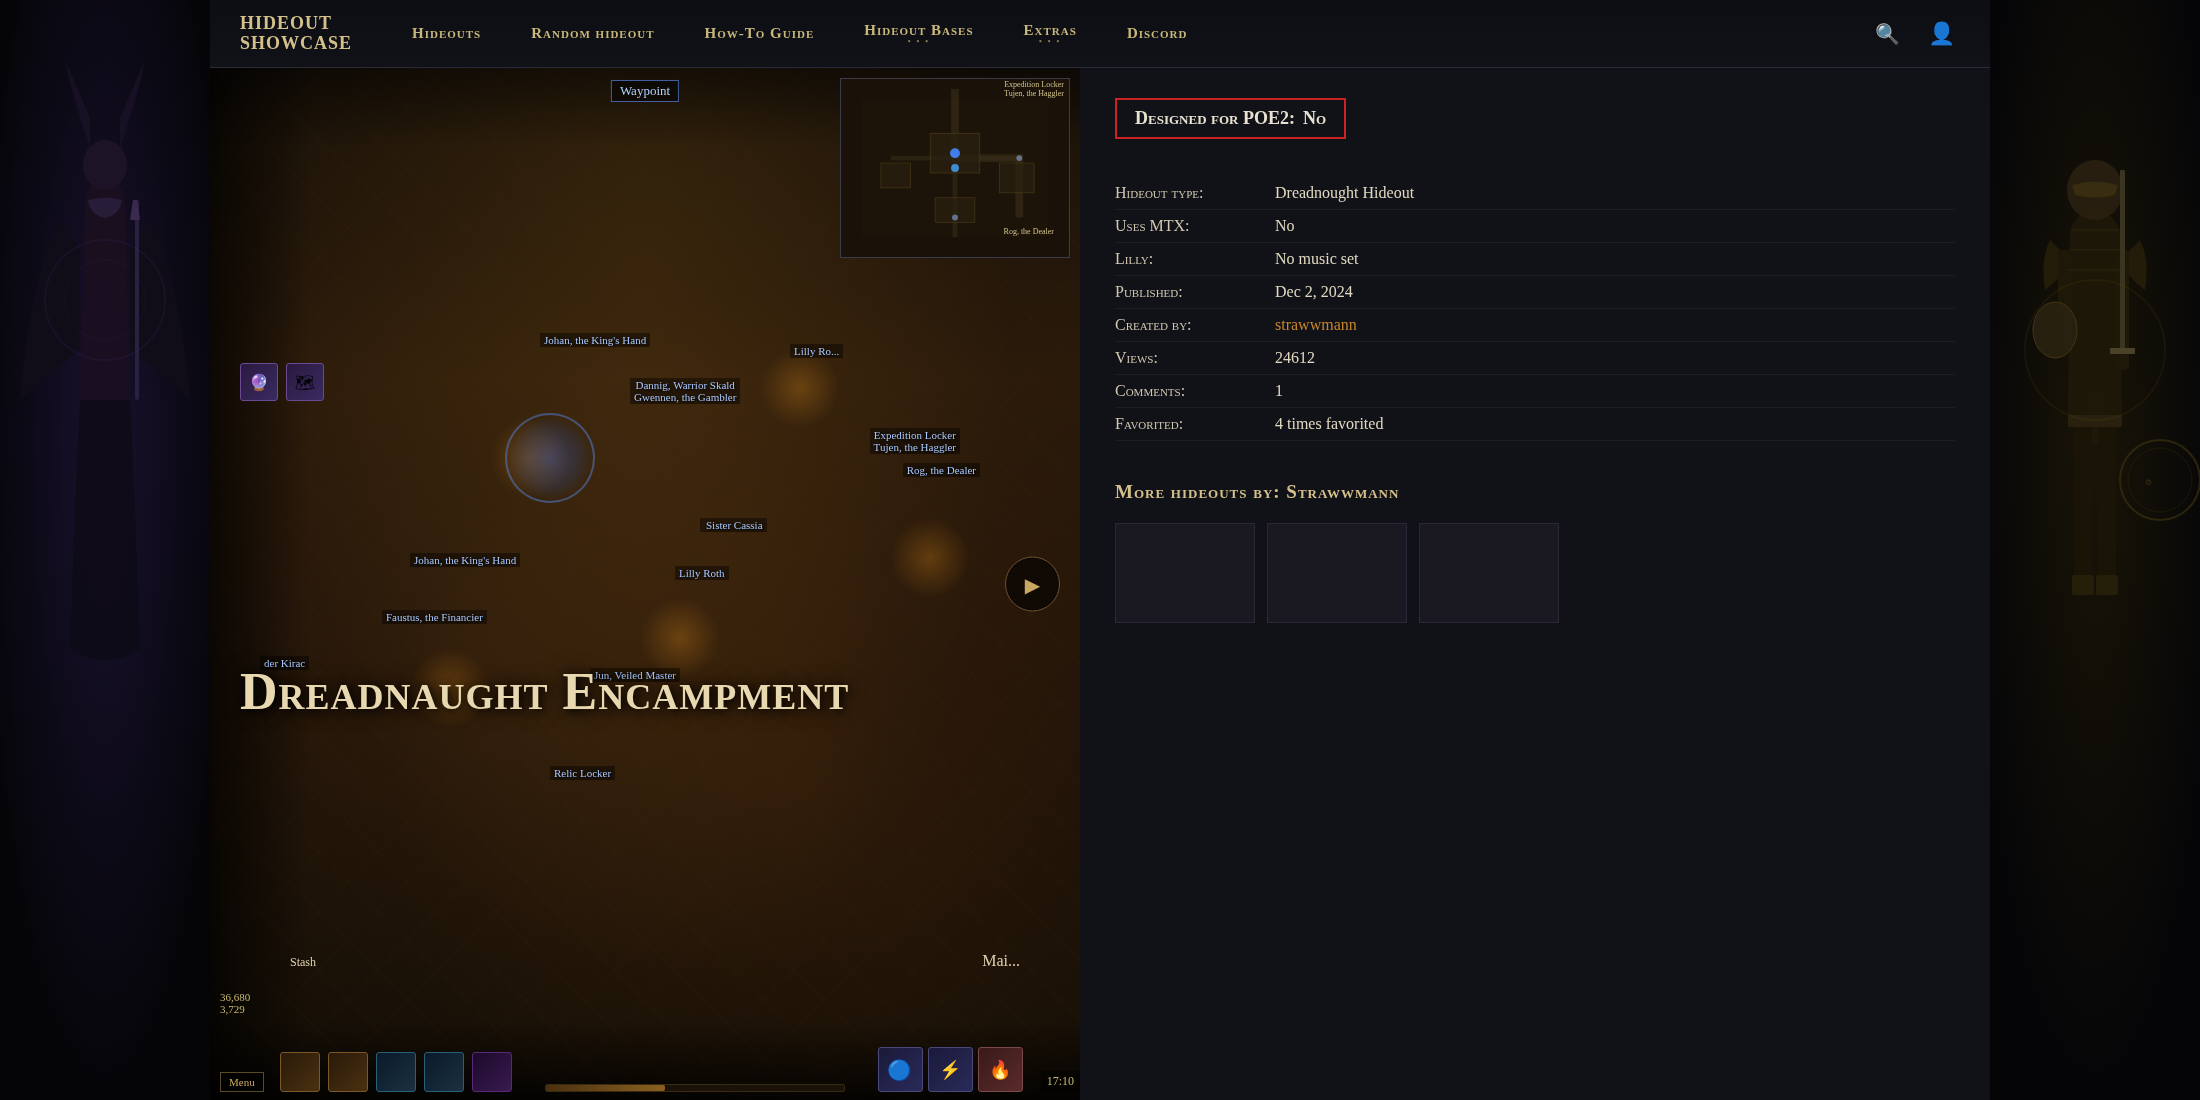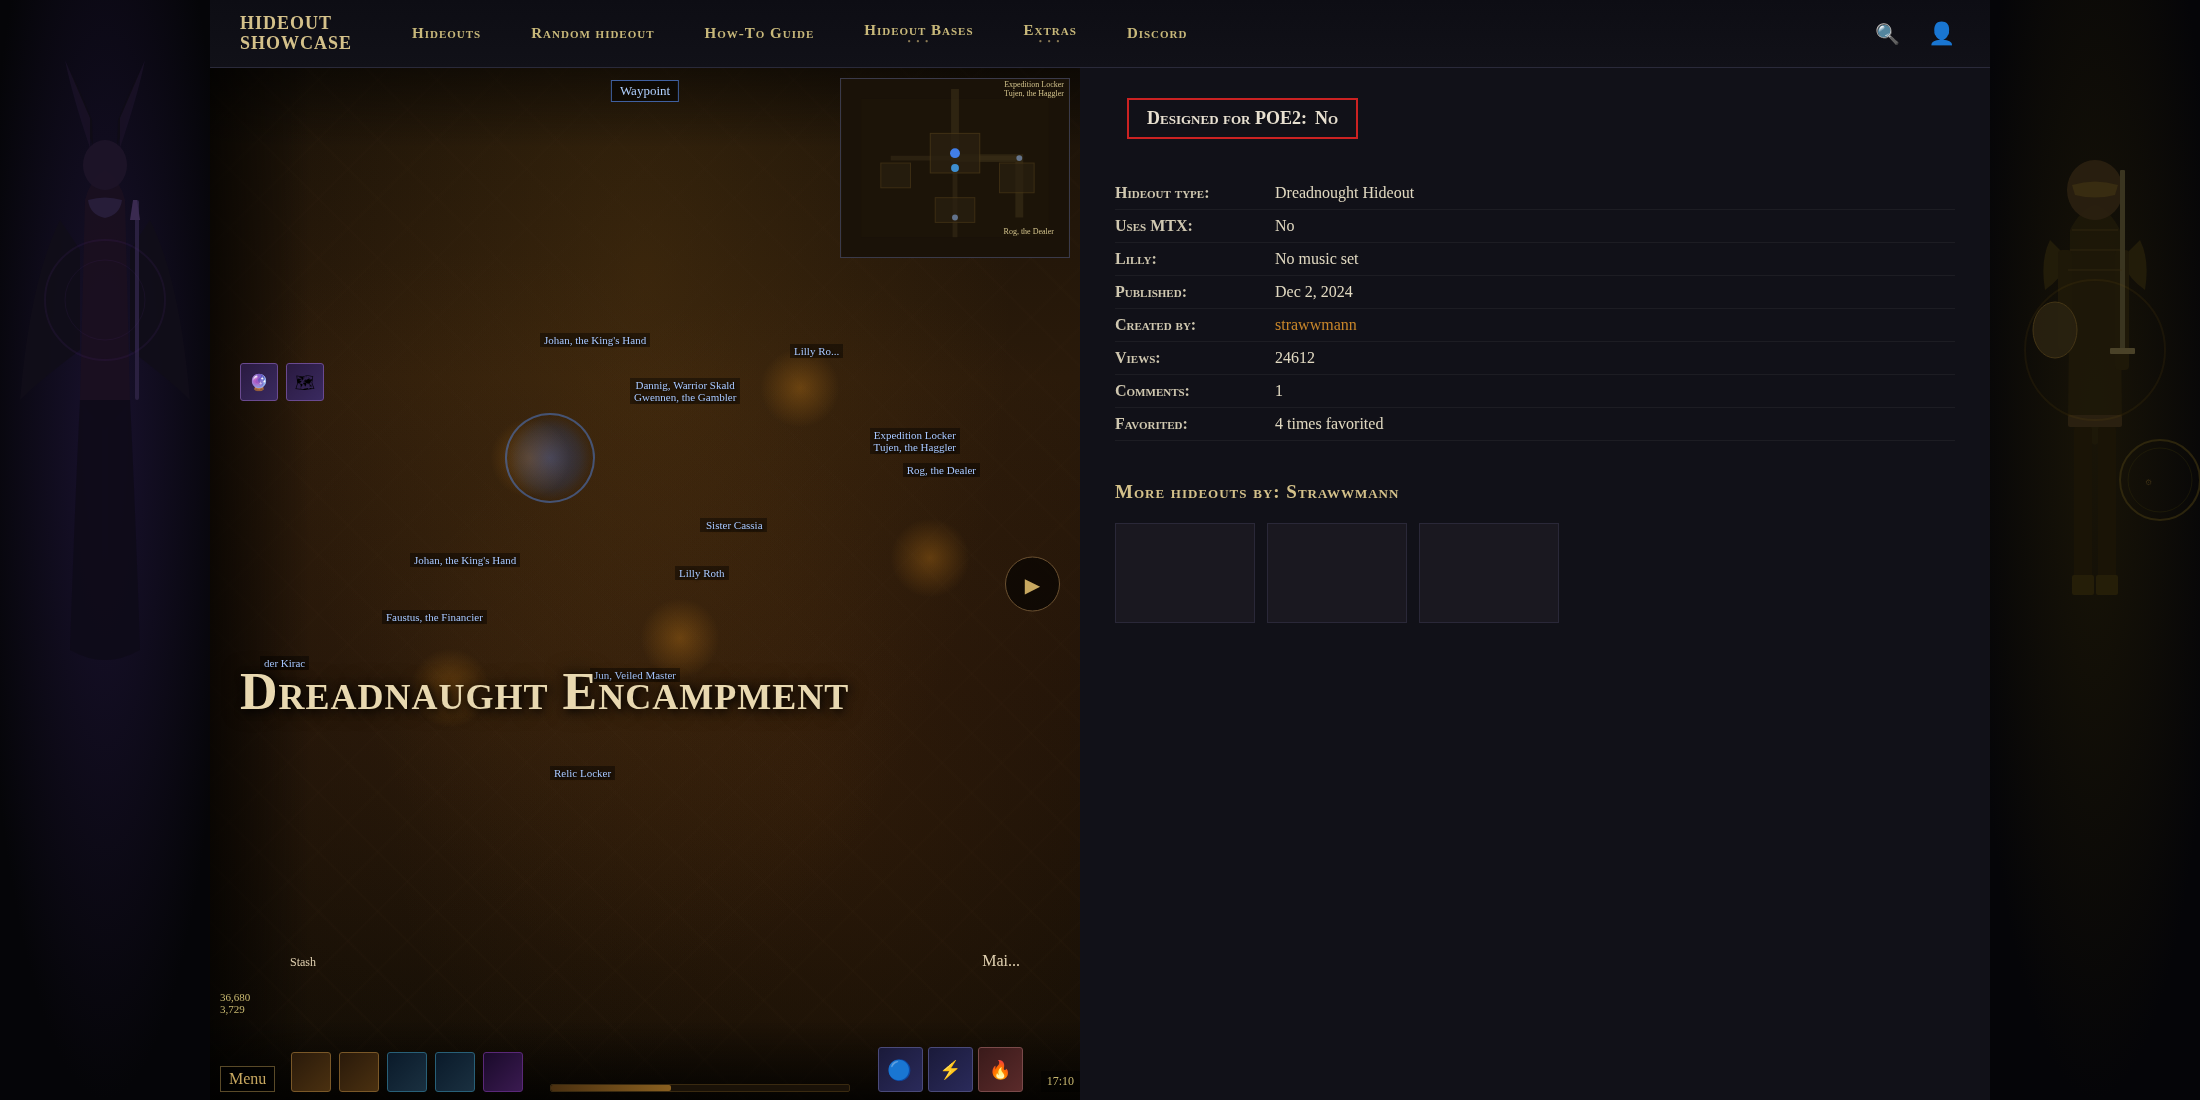--- a/index.html
+++ b/index.html
@@ -689,7 +689,7 @@
 
     <div class="info-panel">
 
-      <div style="margin-bottom: 18px; margin-left: 12px;">
+      <div style="margin-bottom: 18px;">
         <div class="poe2-badge">
           <span class="poe2-label">Designed for POE2:</span>
           <span class="poe2-value">No</span>

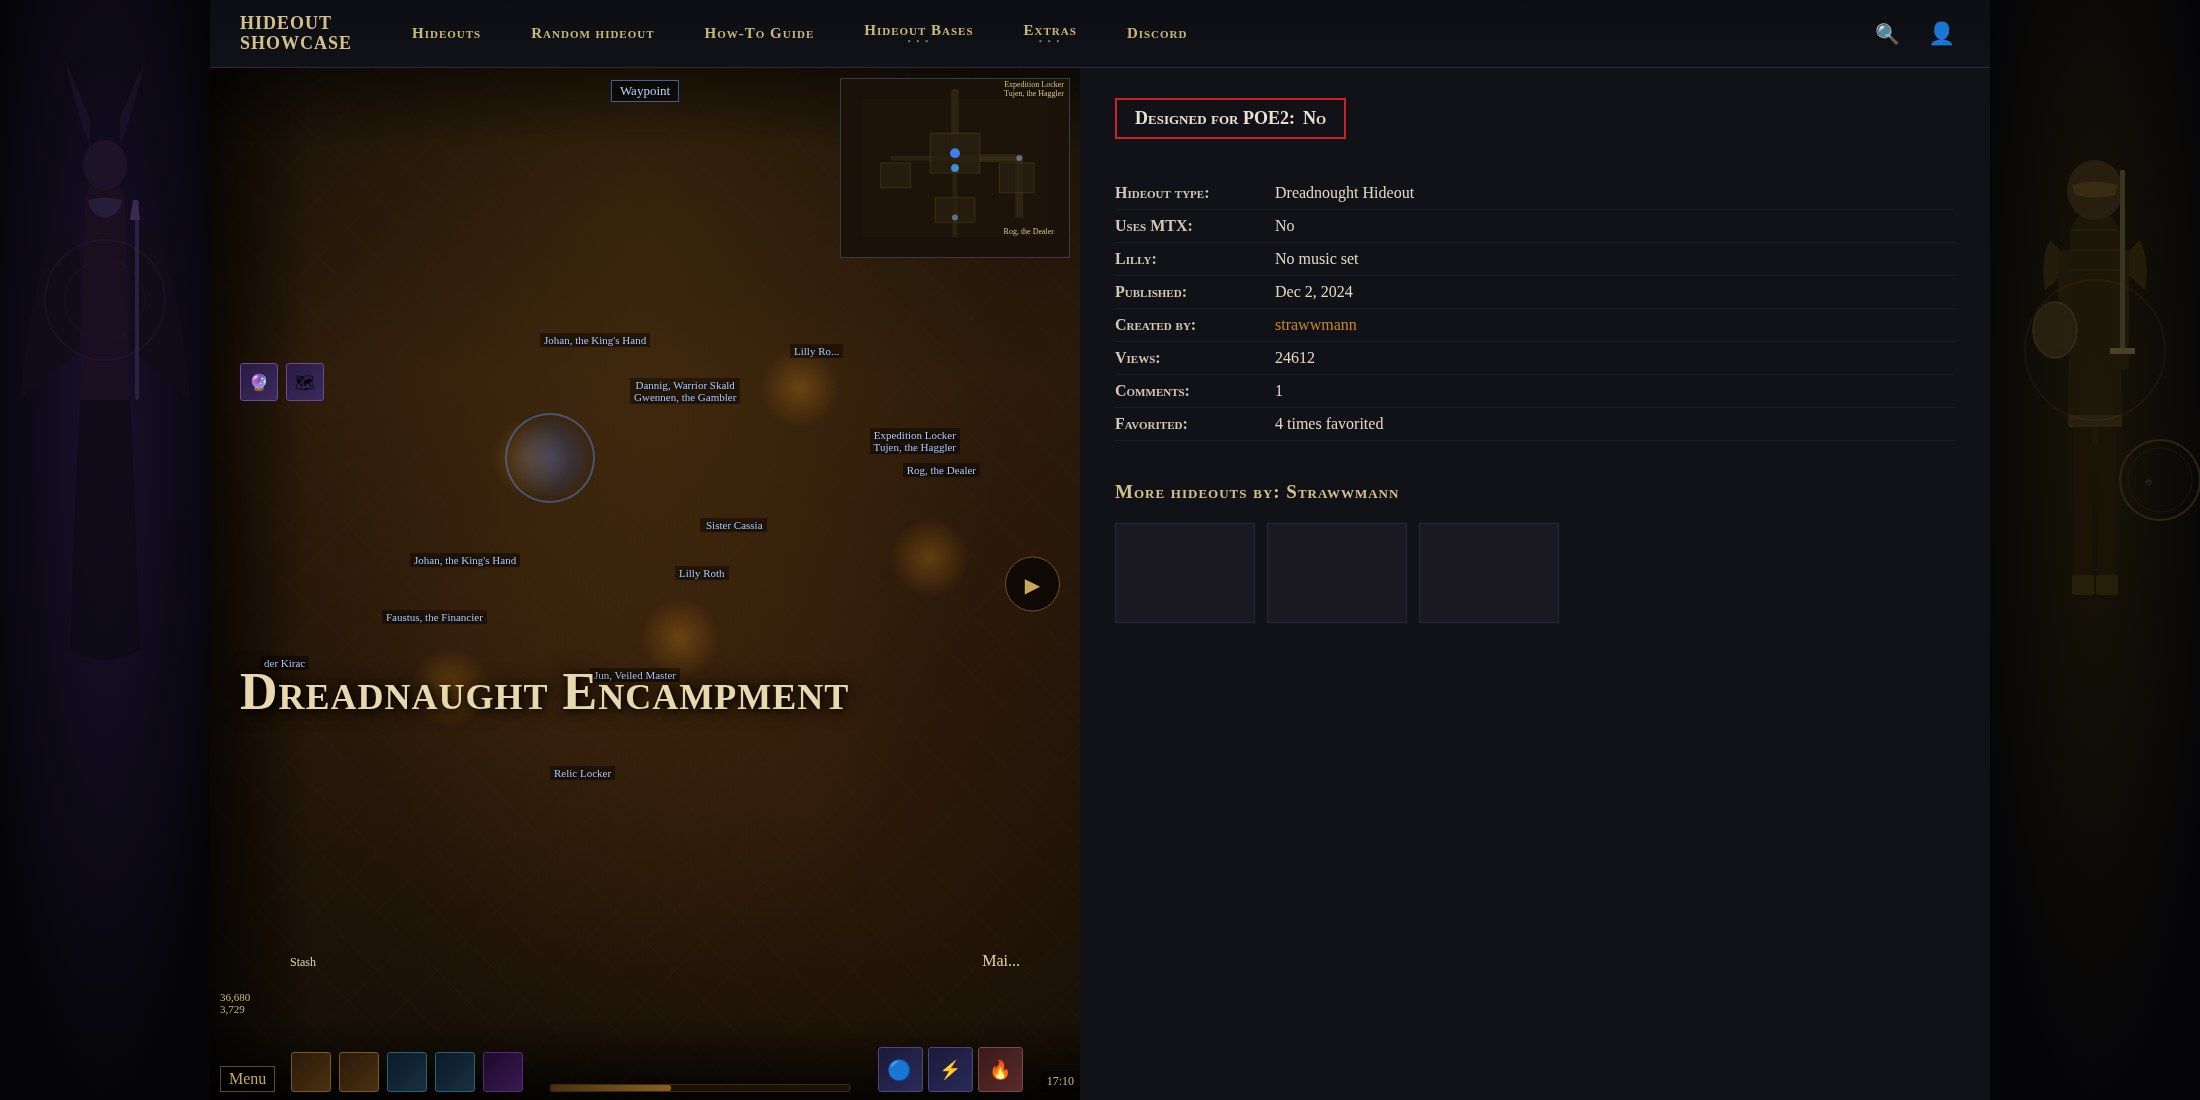--- a/index.html
+++ b/index.html
@@ -312,7 +312,7 @@
     .info-key {
       color: #d0c8b0;
       font-size: 16px;
-      font-weight: bold;
+      font-weight: normal;
       font-variant: small-caps;
       min-width: 160px;
       flex-shrink: 0;

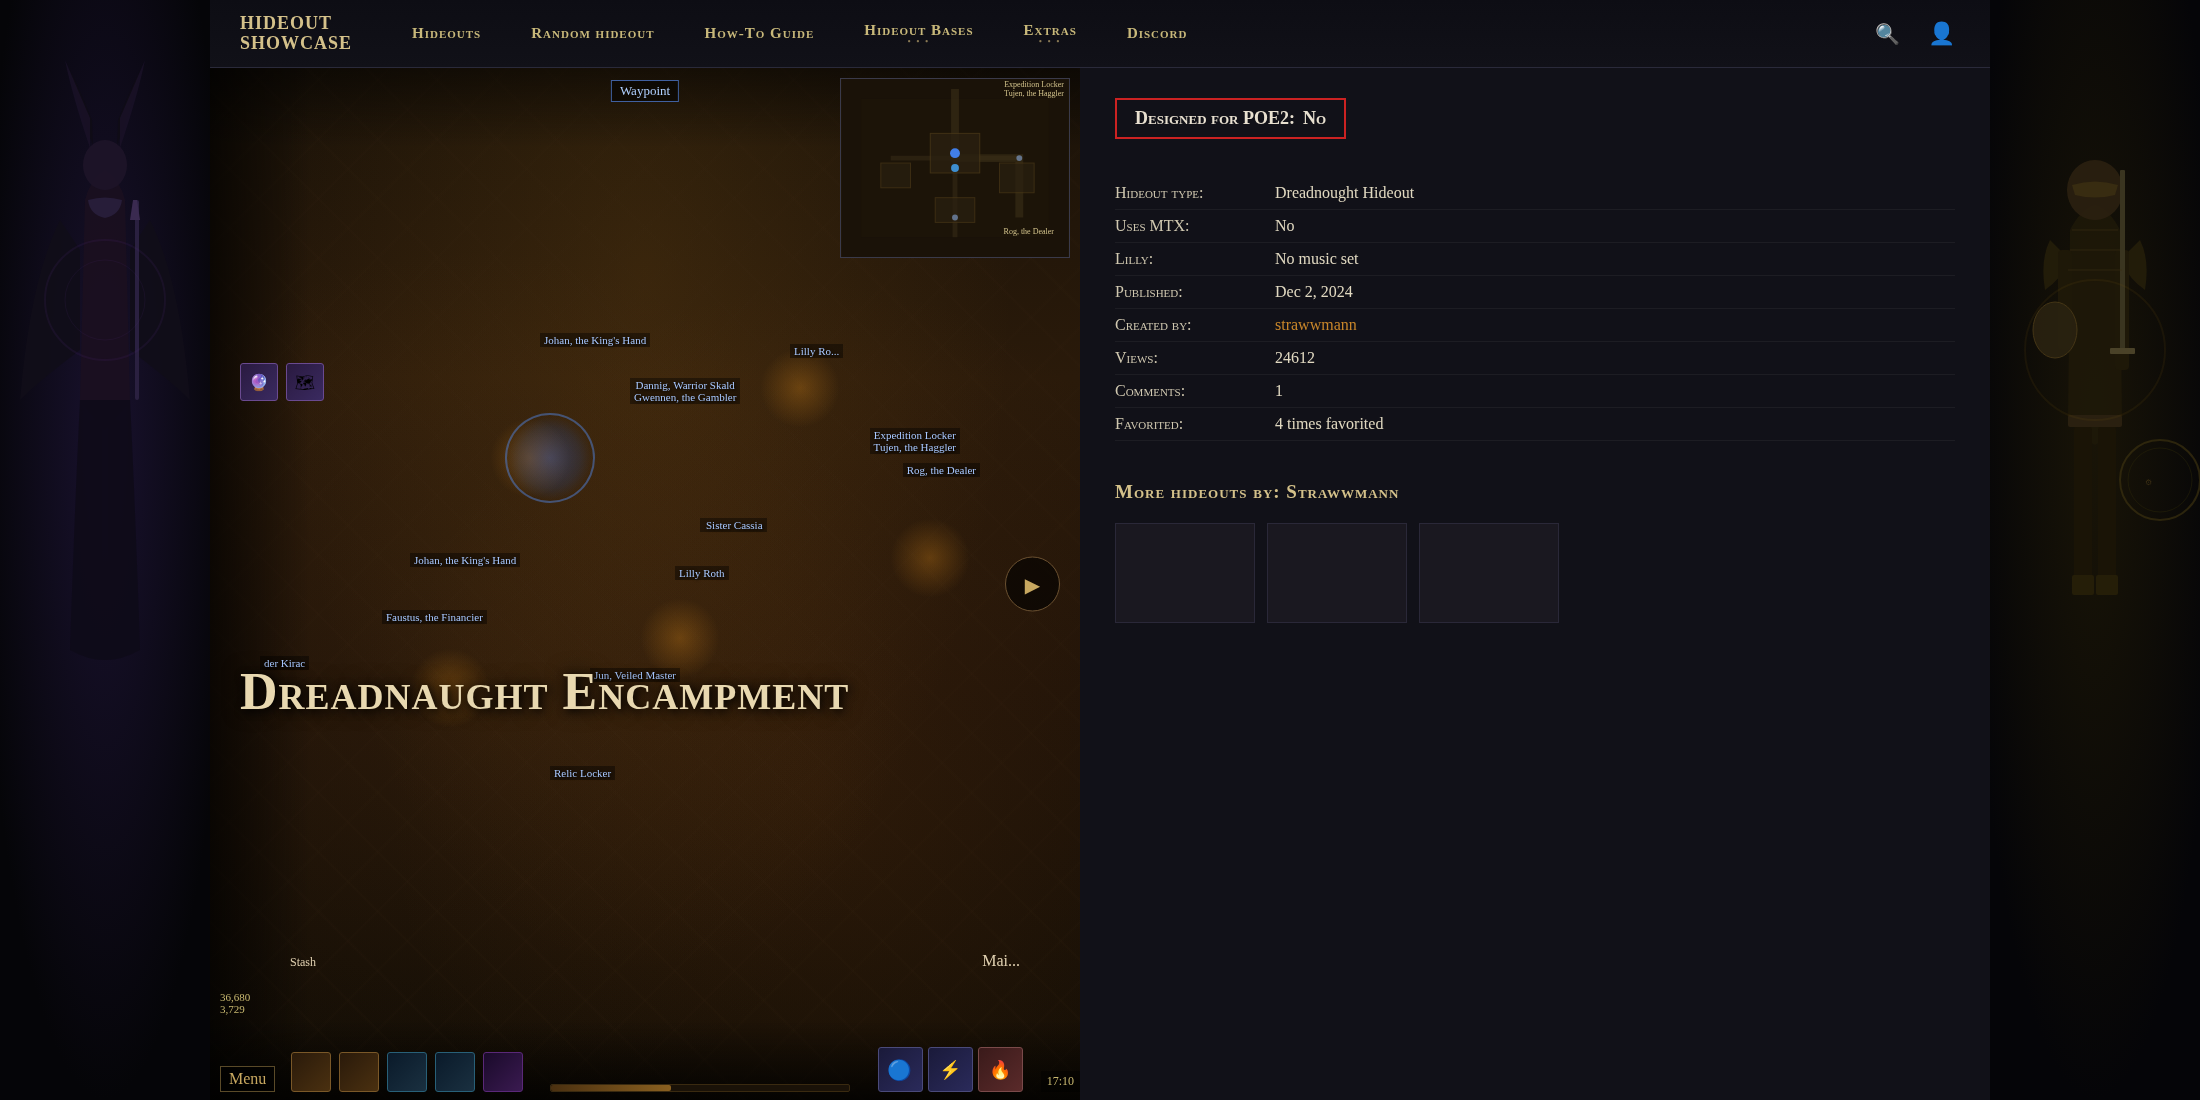--- a/index.html
+++ b/index.html
@@ -660,7 +660,7 @@
         <div class="game-hud">
 
           <div style="display:flex; flex-direction:column; align-items:center; margin-right:8px;">
-            <div style="color:#c8a860; font-size:16px; padding:3px 8px; background:rgba(0,0,0,0.5); border:1px solid #5a4a28;">Menu</div>
+            <div style="color:#c8a860; font-size:11px; padding:3px 8px; background:rgba(0,0,0,0.5); border:1px solid #5a4a28;">Menu</div>
           </div>
 
           <div class="hud-icon" style="background:linear-gradient(135deg,#2a1a0a,#4a3010); border-color:#7a5828;"></div>

